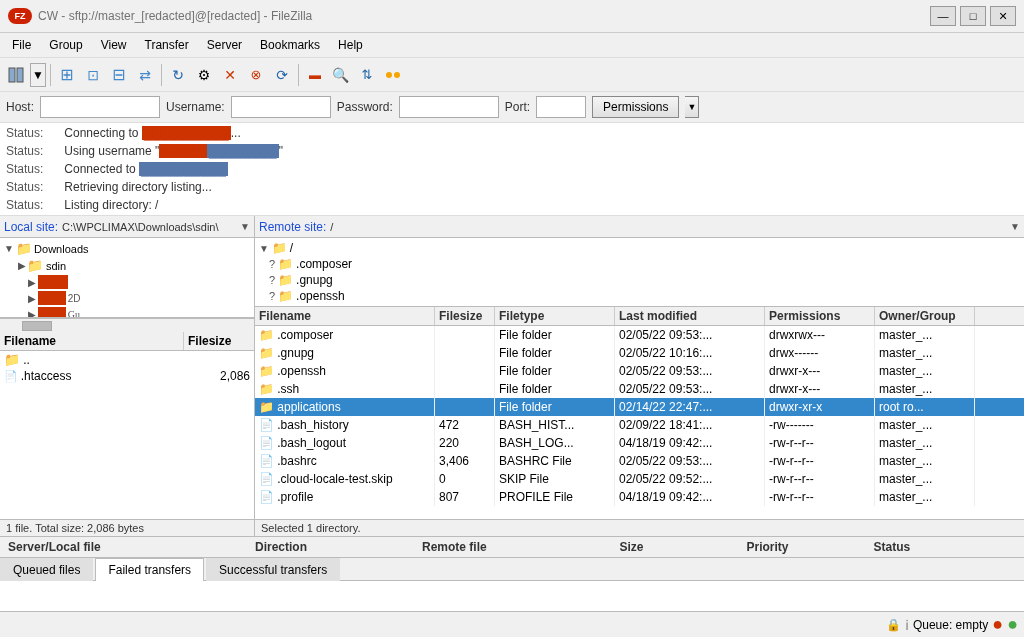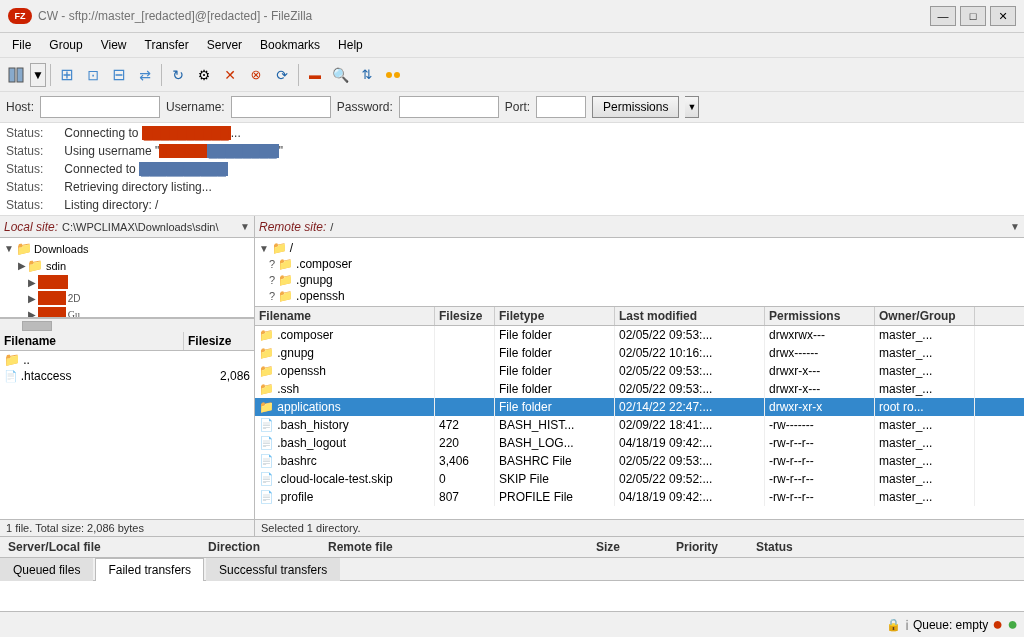--- a/index.html
+++ b/index.html
@@ -52,7 +52,7 @@
 
     
     .site-bar { background: #f0f0f0; padding: 2px 4px; display: flex; align-items: center; border-bottom: 1px solid #bbb; height: 22px; }
-    .site-bar-label { color: #7f1d1d; margin-right: 4px; font-style: italic; }
+    .site-bar-label { color: #1d4ed8; margin-right: 4px; }
     .site-bar-path { color: #333; flex: 1; }
     .site-bar-arrow { font-size: 10px; color: #555; cursor: pointer; }
 

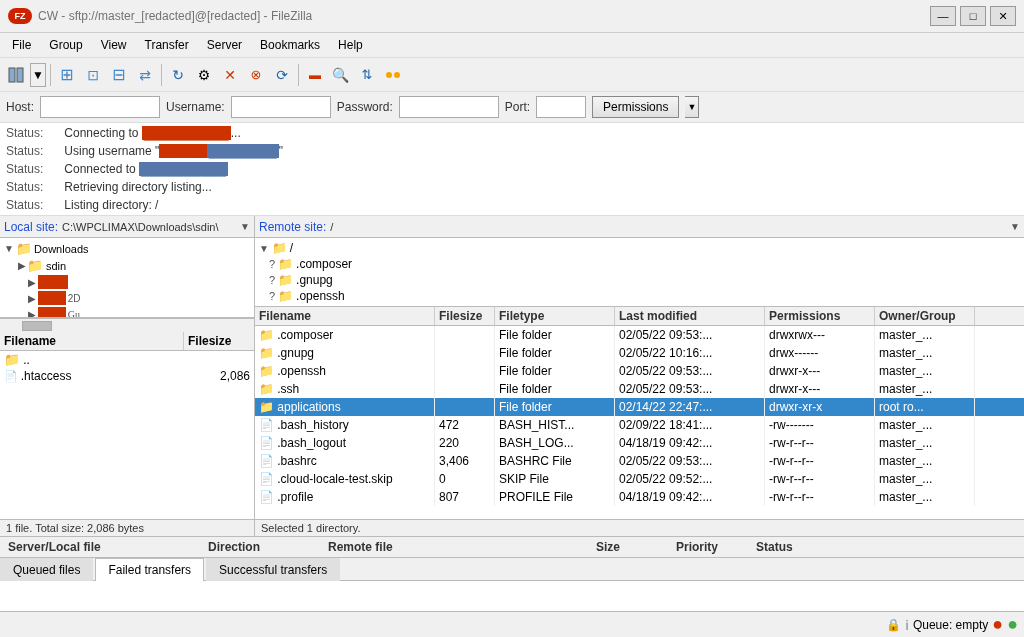--- a/index.html
+++ b/index.html
@@ -82,7 +82,7 @@
 
     
     .transfer-queue { border-top: 1px solid #bbb; background: #f0f0f0; }
-    .queue-header { display: grid; grid-template-columns: 200px 120px 1fr 80px 80px 1fr; padding: 2px 4px; border-bottom: 1px solid #bbb; background: #f0f0f0; }
+    .queue-header { display: grid; grid-template-columns: 200px 120px 1fr 80px 80px 1fr; padding: 2px 4px; border-bottom: 1px solid #bbb; background: #f0f0f0; gap: 47px; }
     .queue-col { font-weight: bold; color: #333; padding: 1px 4px; }
     .queue-tabs { display: flex; border-bottom: 1px solid #bbb; background: #f0f0f0; }
     .queue-tab { padding: 4px 12px; cursor: pointer; border: 1px solid transparent; border-bottom: none; margin-bottom: -1px; background: #e0e0e0; margin-right: 2px; }

